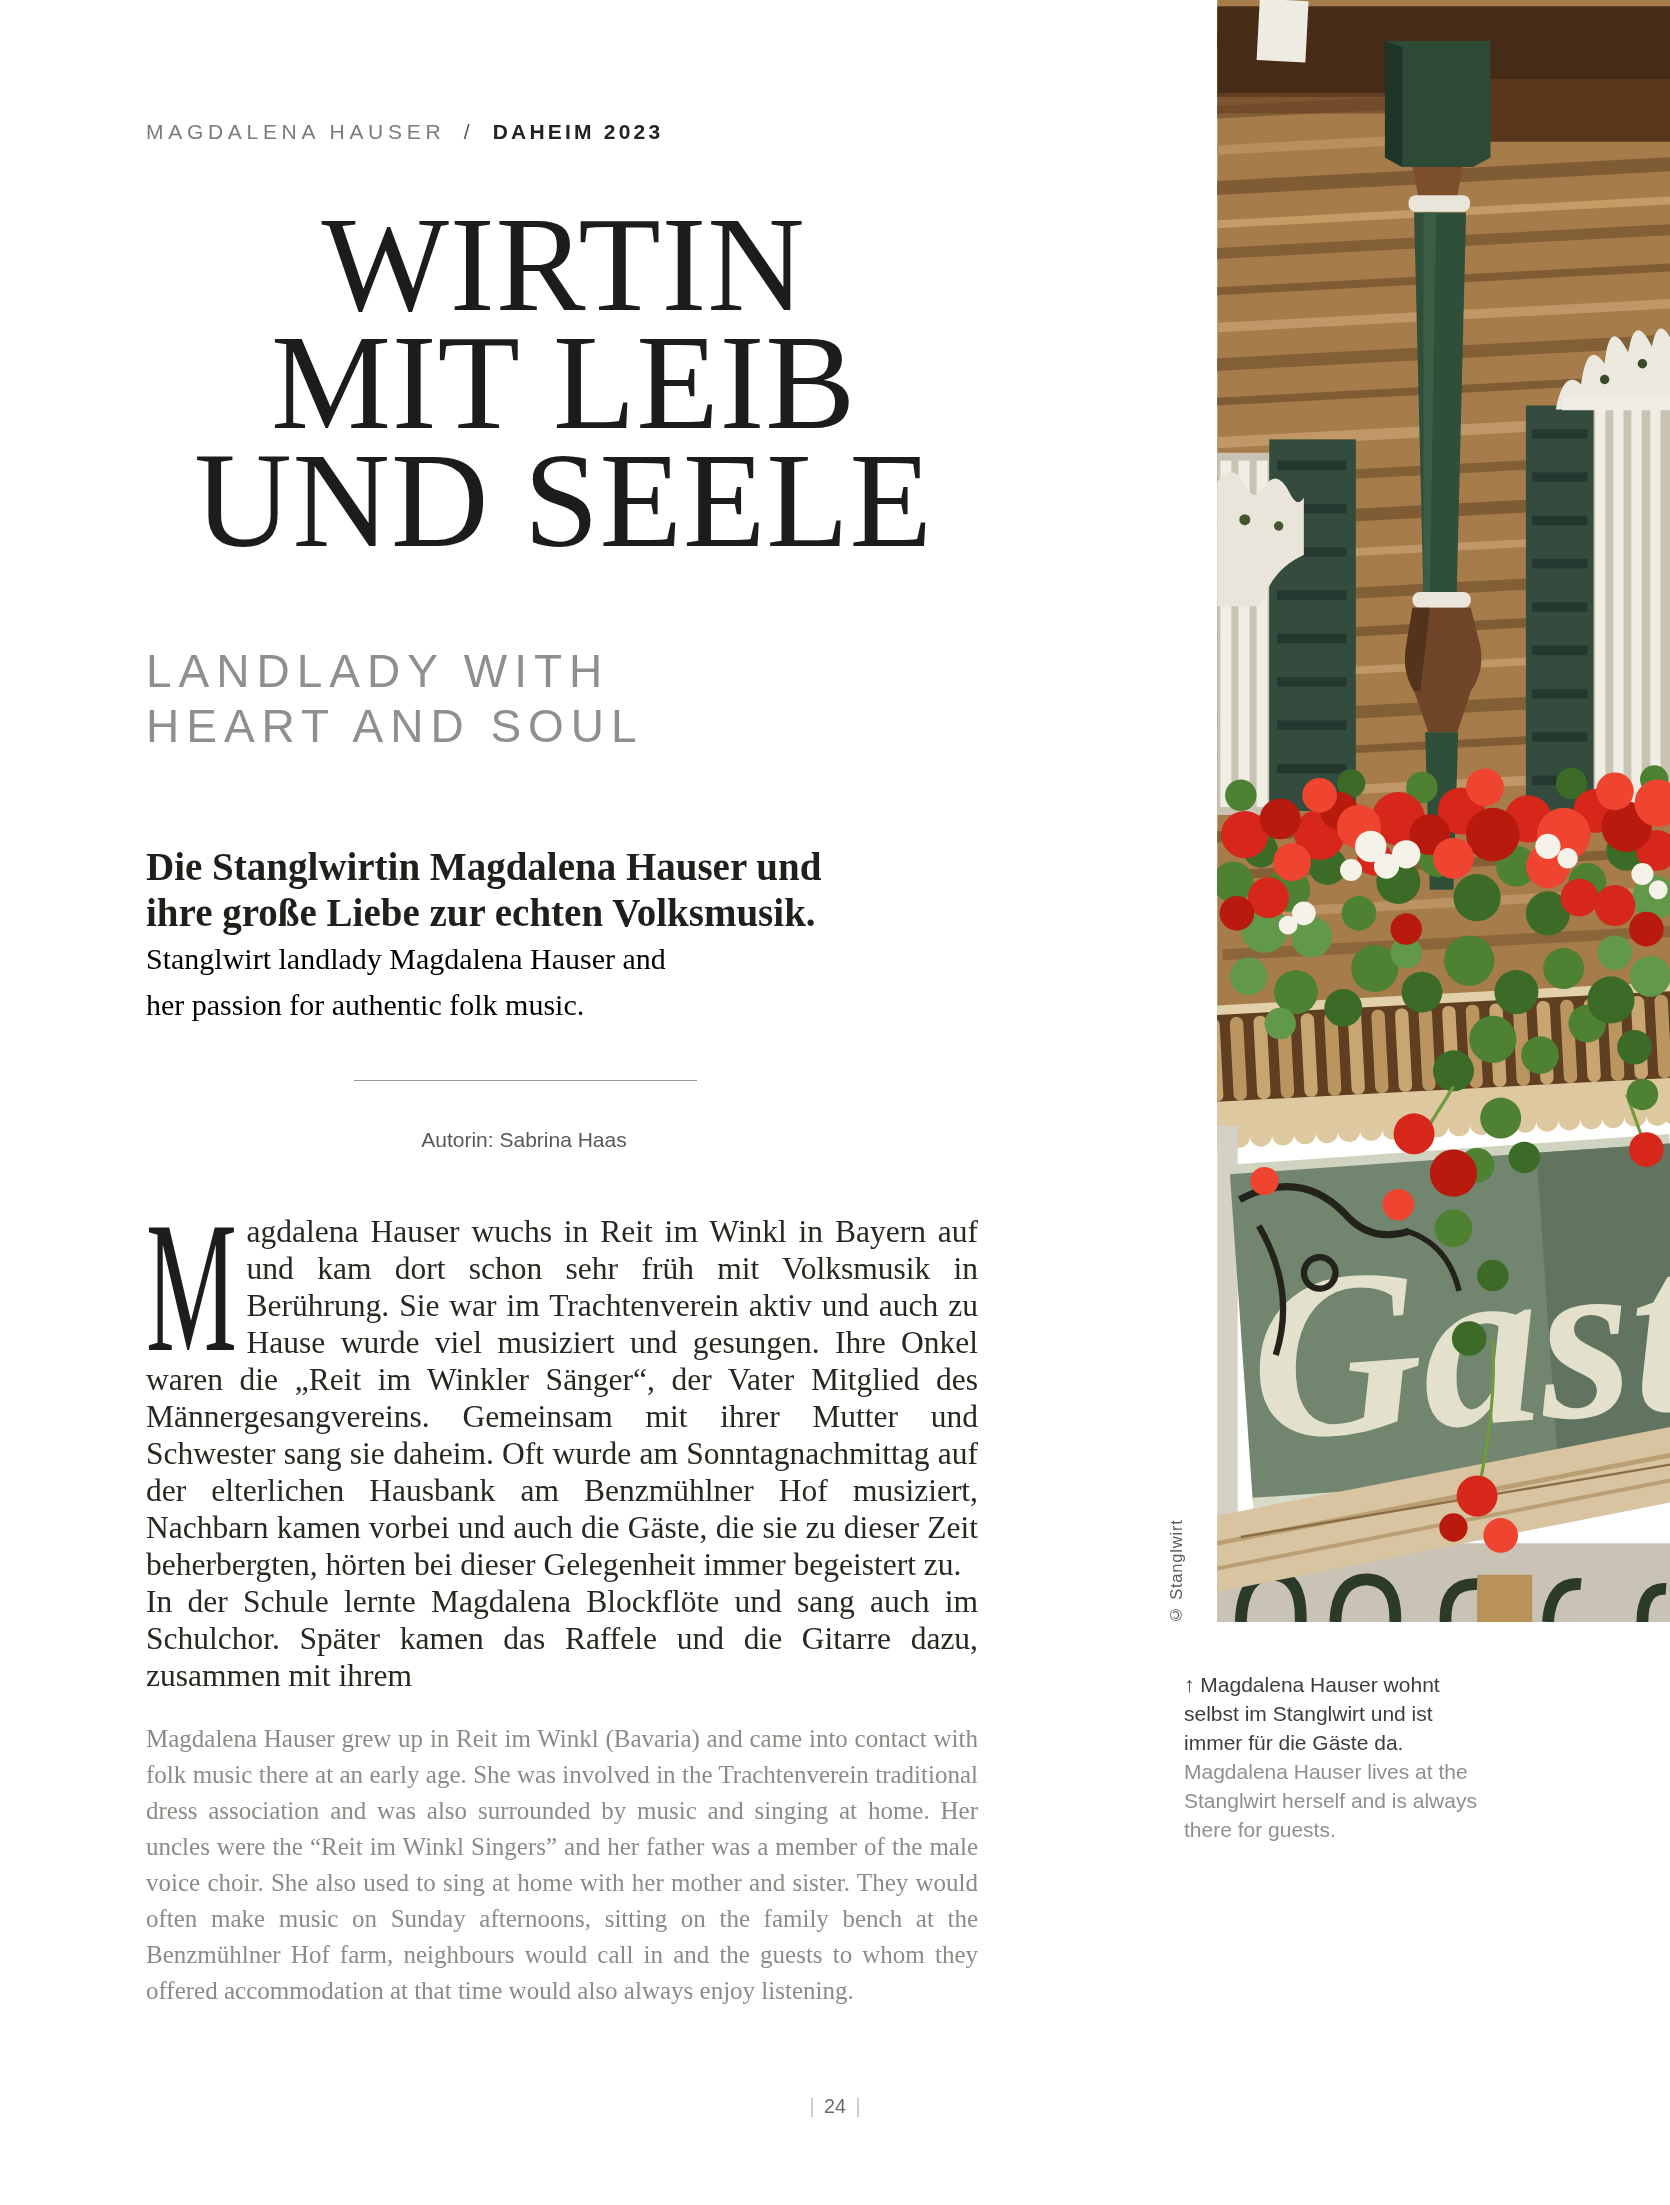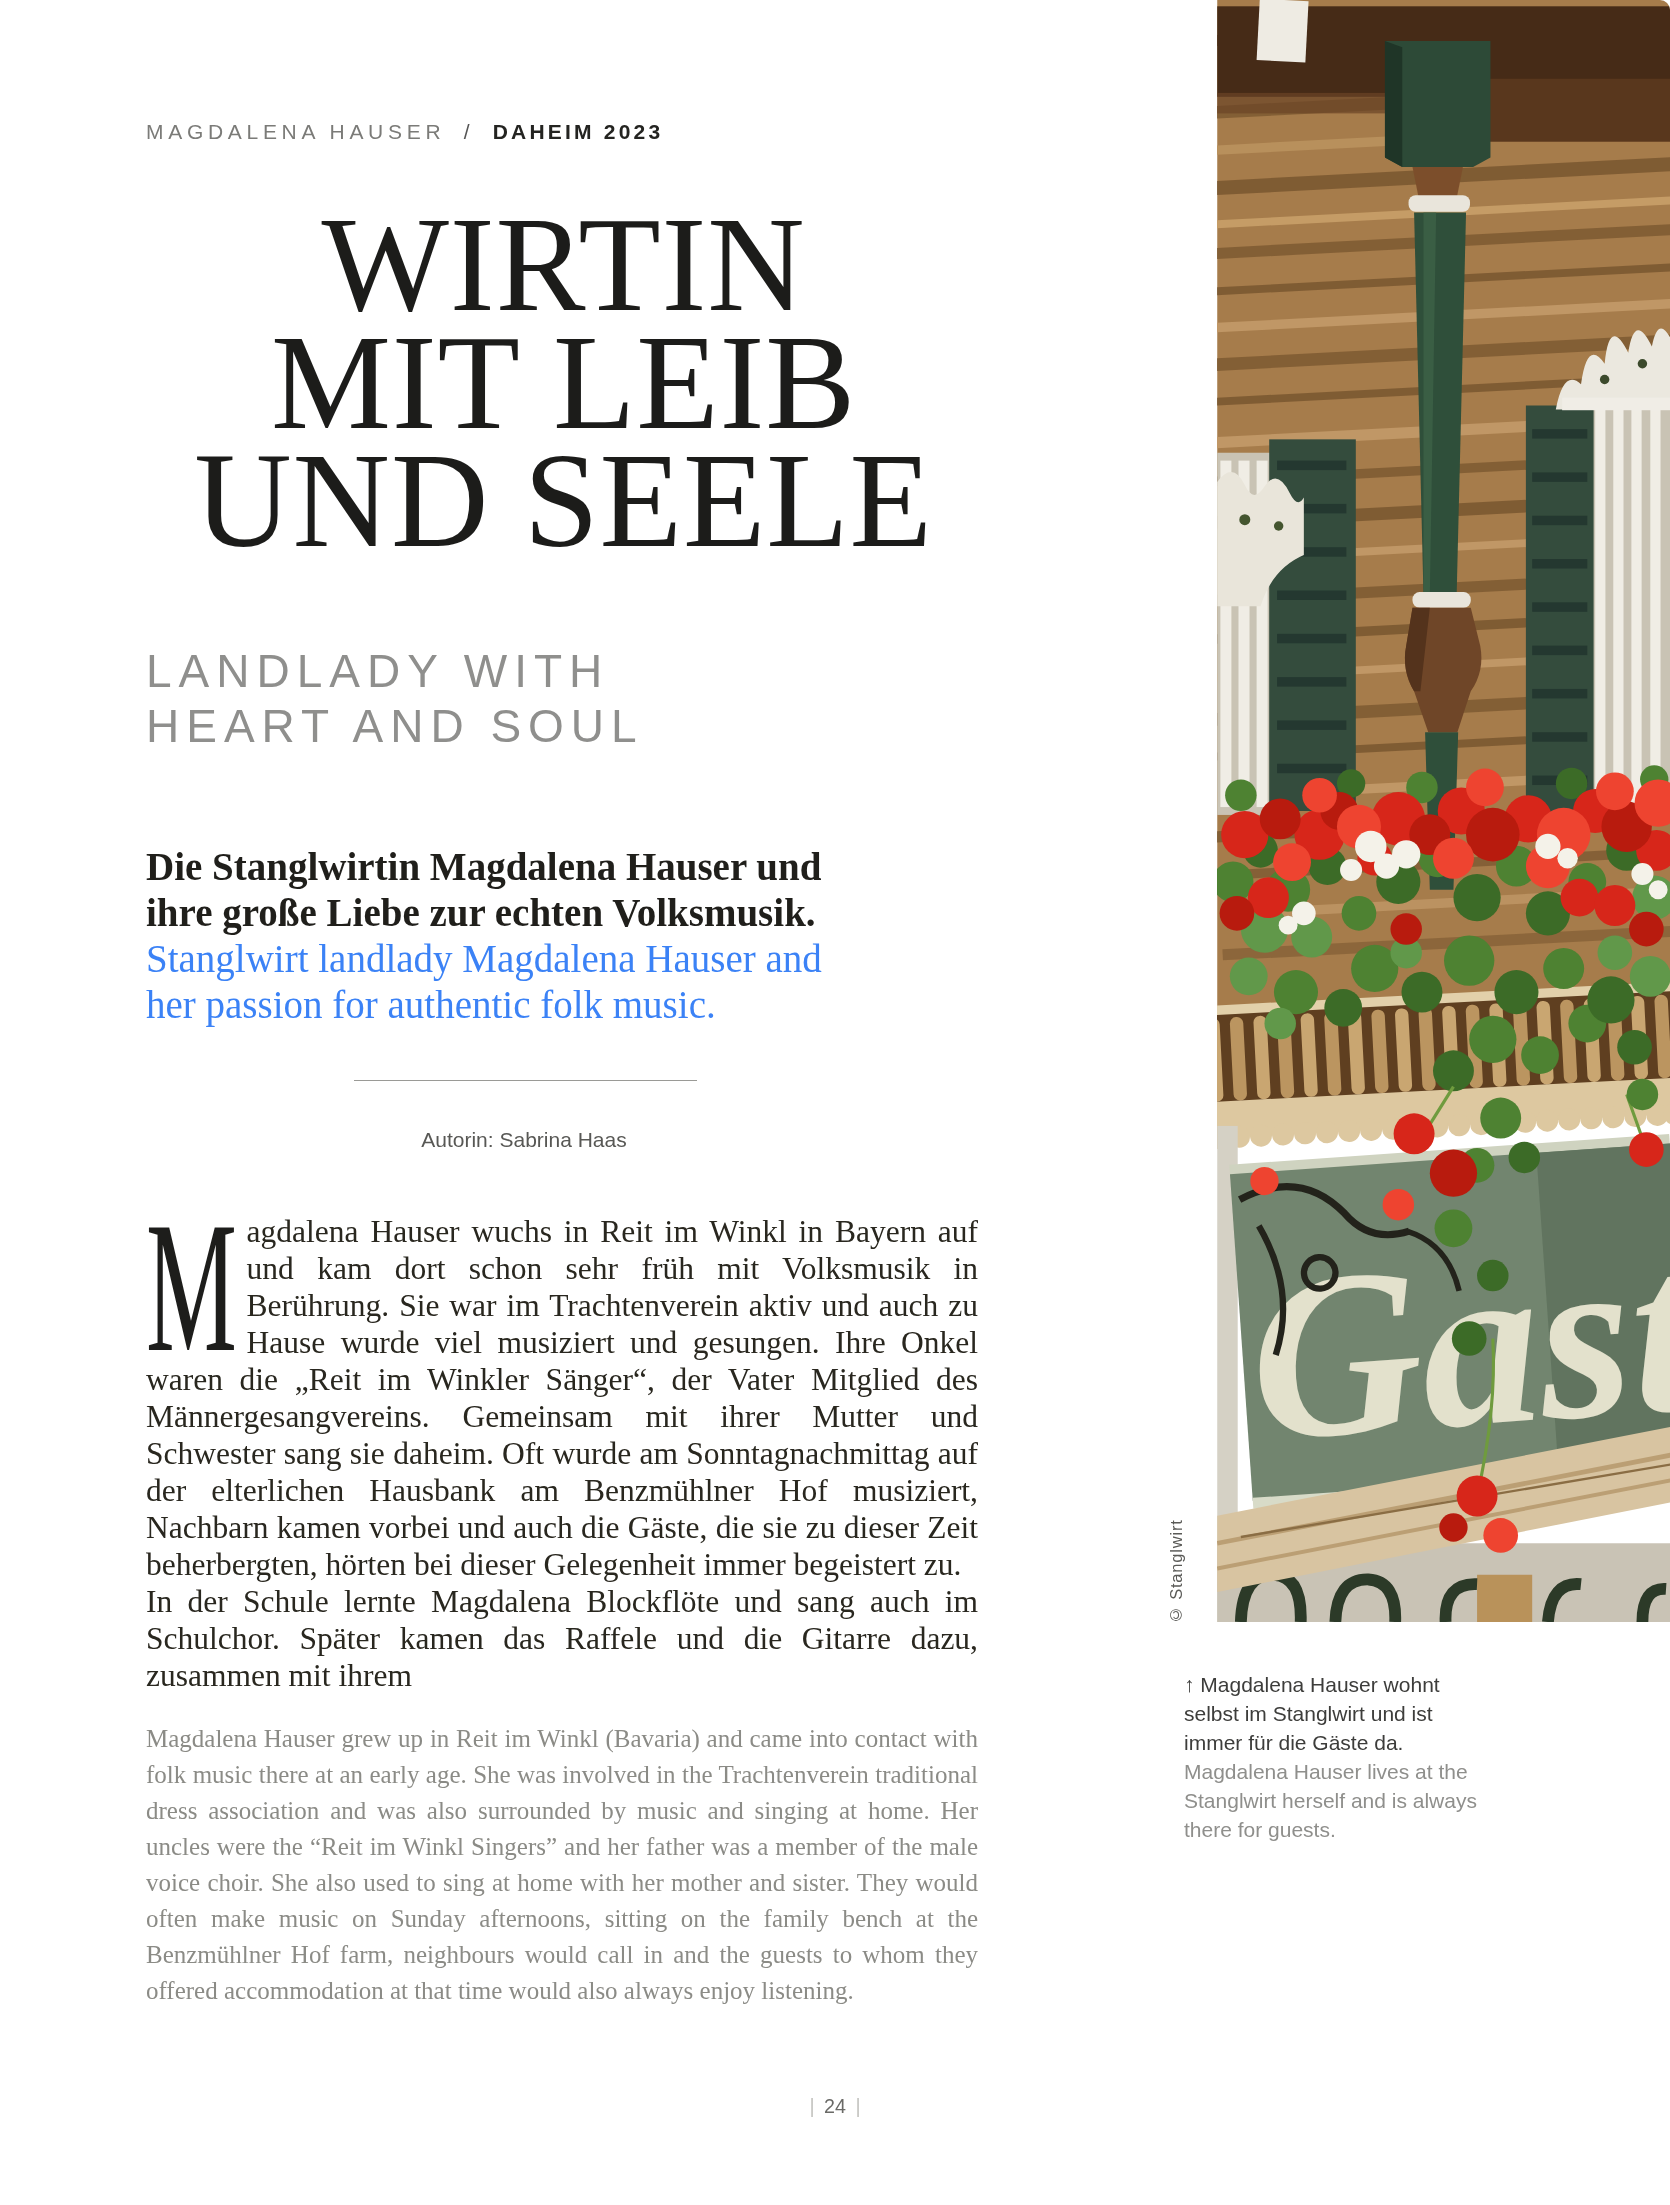--- a/index.html
+++ b/index.html
@@ -4,7 +4,7 @@
 <style>
   html,body{margin:0;padding:0;background:#ffffff;}
   .page{position:relative;width:1670px;height:2205px;background:#ffffff;overflow:hidden;
-        font-family:"Liberation Serif",serif;color:#222;border-radius:10px;}
+        font-family:"Liberation Serif",serif;color:#222;}
   
   .kicker{position:absolute;top:120px;left:146px;font-family:"Liberation Sans",sans-serif;
           font-size:21px;letter-spacing:4.7px;white-space:nowrap;}

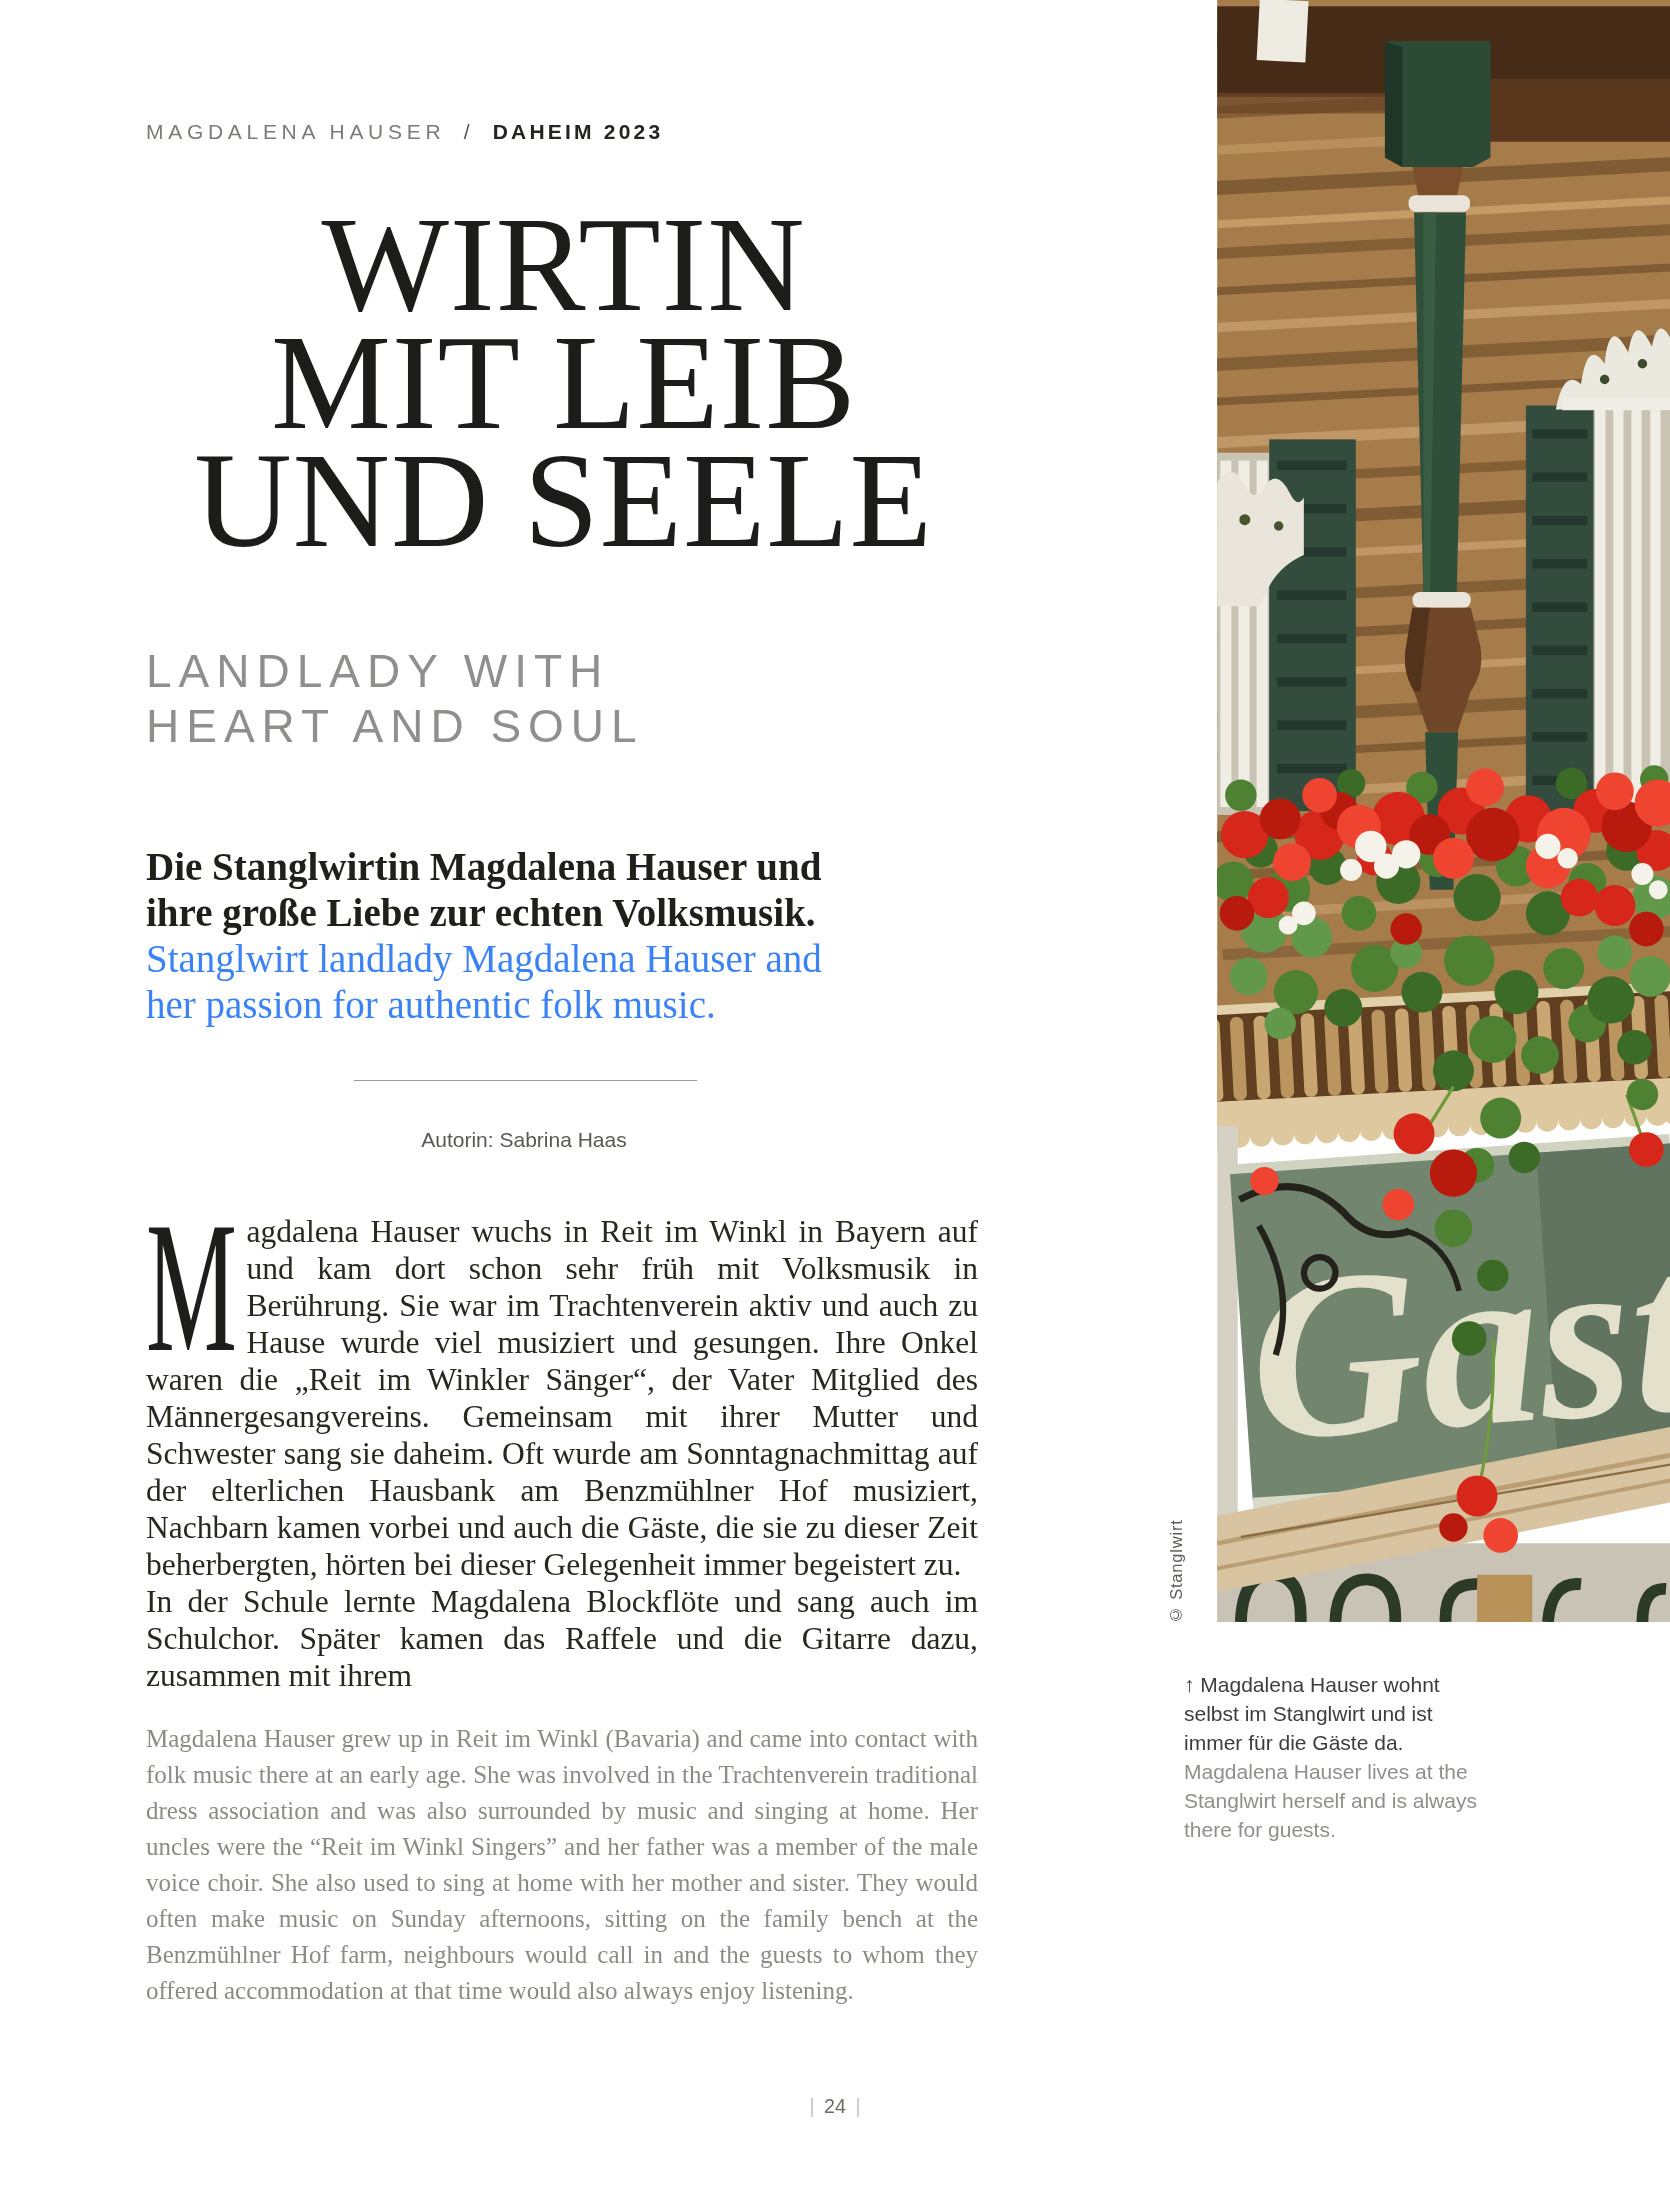--- a/index.html
+++ b/index.html
@@ -21,7 +21,7 @@
   
   .intro{position:absolute;top:844px;left:146px;width:835px;text-align:left;}
   .intro-de{font-weight:bold;color:#201f1b;font-size:39px;line-height:46px;}
-  .intro-en{color:#3b82f6;font-size:39px;line-height:46px;}
+  .intro-en{color:#000000;font-size:30px;line-height:46px;}
   
   .divider{position:absolute;top:1080px;left:354px;width:343px;border:none;margin:0;
            border-top:1.6px solid #9a9a96;}

